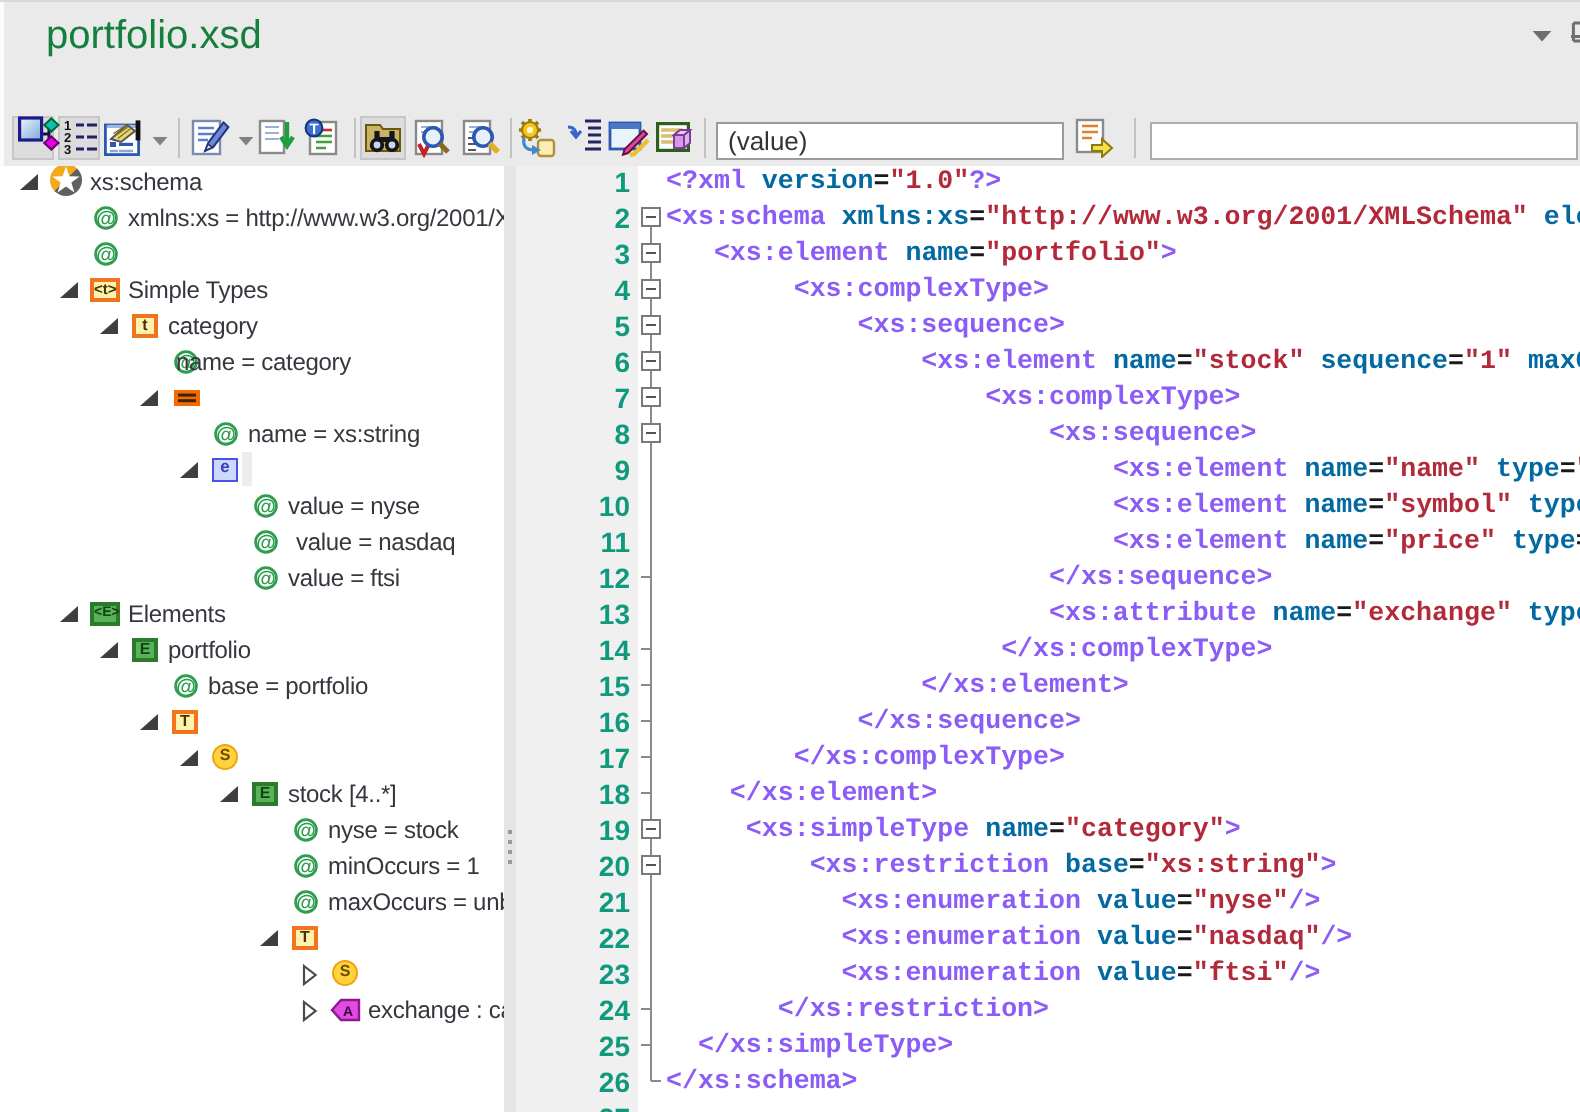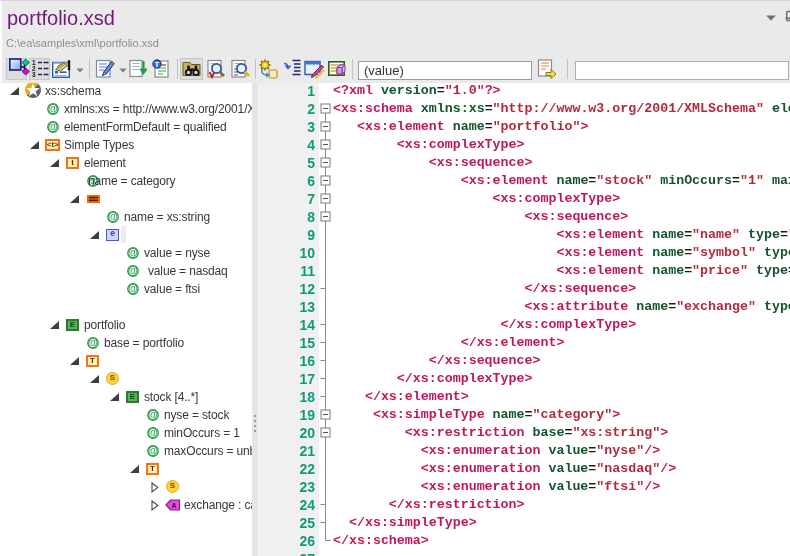--- a/index.html
+++ b/index.html
@@ -4,7 +4,7 @@
 html,body{margin:0;padding:0;width:790px;height:556px;overflow:hidden;background:#fff}
 .abs{position:absolute}
 #header{position:absolute;left:0;top:0;width:790px;height:55px;background:#eaeaea}
-#title{position:absolute;left:7px;top:7px;font:20px/22px 'Liberation Sans',sans-serif;color:#701a75}
+#title{position:absolute;left:23px;top:7px;font:20px/22px 'Liberation Sans',sans-serif;color:#15803d}
 #path{position:absolute;left:6px;top:36.5px;font:11px 'Liberation Sans',sans-serif;color:#8d8d8d}
 #toolbar{position:absolute;left:0;top:55px;width:790px;height:28px;background:#eaeaea;border-bottom:1px solid #d2d2d2}
 #content{position:absolute;left:0;top:83px;width:790px;height:419px;background:#fff}

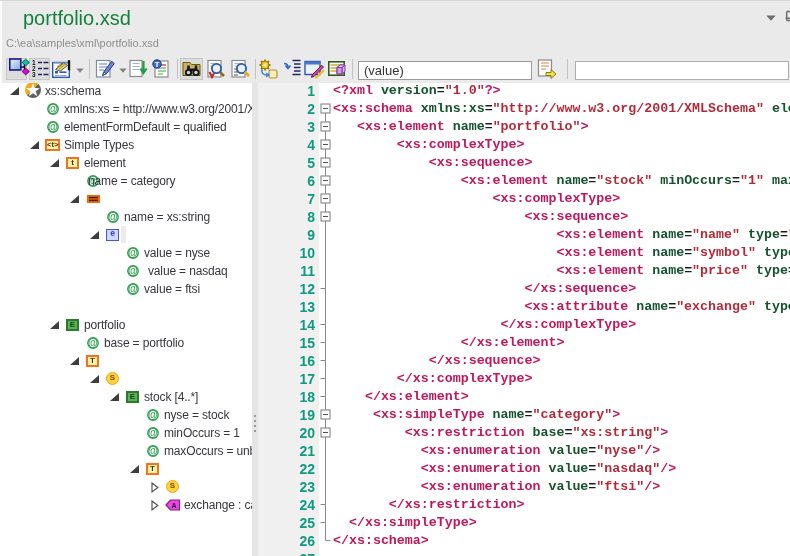--- a/index.html
+++ b/index.html
@@ -26,7 +26,6 @@
     <span class="abs" style="left:0;top:0;width:790px;height:1px;background:#d7d7d7;z-index:6"></span>
     <span class="abs" style="left:0;top:0;width:2px;height:83px;background:#fbfbfb;z-index:5"></span>
   <div id="title">portfolio.xsd</div>
-  <div id="path">C:\ea\samples\xml\portfolio.xsd</div>
   <svg class="abs" style="left:766px;top:15px" width="10" height="6">
       <polygon points="0.3,0.5 9.7,0.5 5,5.7" fill="#6e6e6e"></polygon>
     </svg>

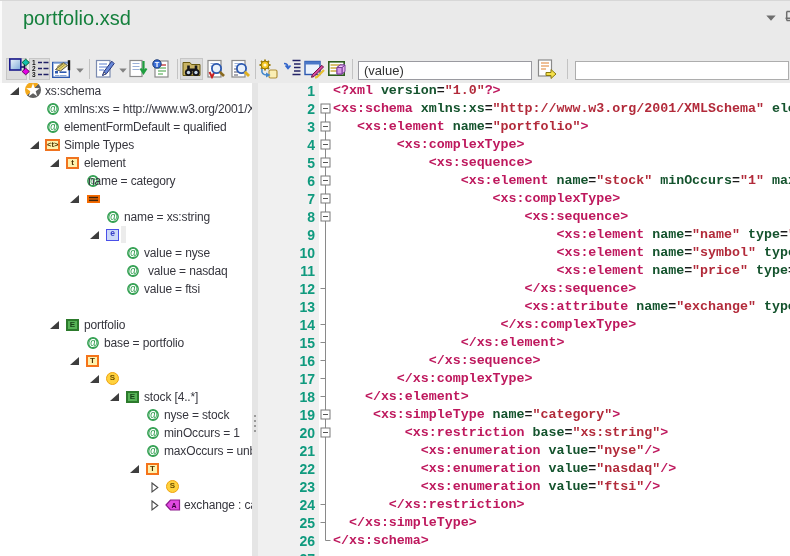--- a/index.html
+++ b/index.html
@@ -16,7 +16,7 @@
 .bxi{top:3px;height:11.5px;box-sizing:border-box;font-family:'Liberation Sans';font-weight:bold;text-align:center;line-height:7.5px;white-space:nowrap}
 #nums{position:absolute;left:255px;top:-1.5px;width:60px;text-align:right;font:bold 14px/18px 'Liberation Sans',sans-serif;color:#0f9a7e;white-space:pre}
 #code{position:absolute;left:333px;top:-1.5px;font:bold 13.3px 'Liberation Mono',monospace;line-height:18px;white-space:pre;color:#1a1a1a}
-#code .t{color:#be185d}
+#code .t{color:#8b5cf6}
 #code .a{color:#14532d}
 #code .v{color:#b22a3a}
 #code .e{color:#1a1a1a}

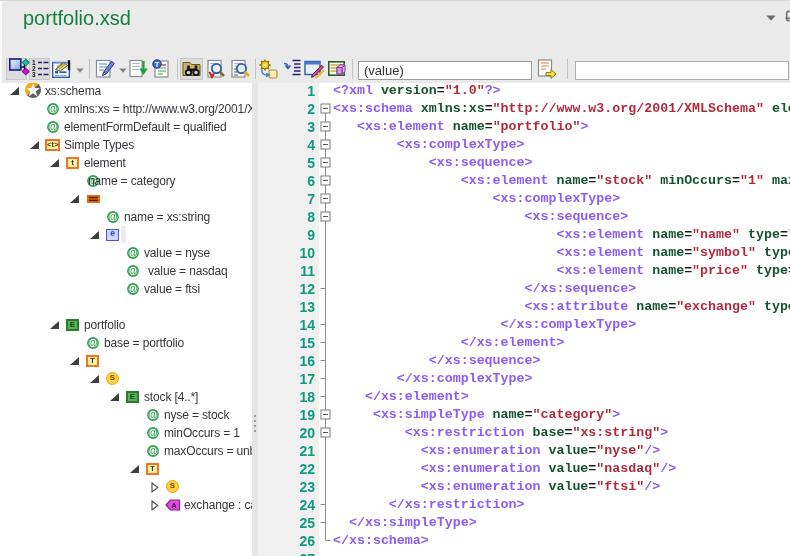--- a/index.html
+++ b/index.html
@@ -17,7 +17,7 @@
 #nums{position:absolute;left:255px;top:-1.5px;width:60px;text-align:right;font:bold 14px/18px 'Liberation Sans',sans-serif;color:#0f9a7e;white-space:pre}
 #code{position:absolute;left:333px;top:-1.5px;font:bold 13.3px 'Liberation Mono',monospace;line-height:18px;white-space:pre;color:#1a1a1a}
 #code .t{color:#8b5cf6}
-#code .a{color:#14532d}
+#code .a{color:#0369a1}
 #code .v{color:#b22a3a}
 #code .e{color:#1a1a1a}
 </style></head>

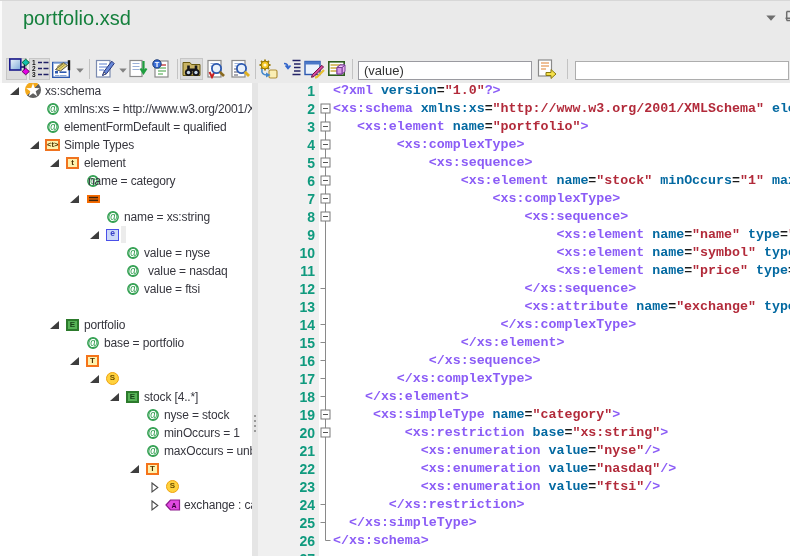--- a/index.html
+++ b/index.html
@@ -186,7 +186,6 @@
           <circle cx="6" cy="6" r="5.2" fill="#fff" stroke="#2e9e4e" stroke-width="1.4"></circle>
           <text x="6" y="9.4" text-anchor="middle" font-family="Liberation Sans" font-size="10" font-weight="bold" fill="#2e9e4e">@</text>
         </svg>
-        <span class="abs ttx " style="left:64px">elementFormDefault = qualified</span>
       </div>
 <div class="trow" style="top:53px">
         <svg class="abs" style="left:30px;top:5px" width="9" height="8">

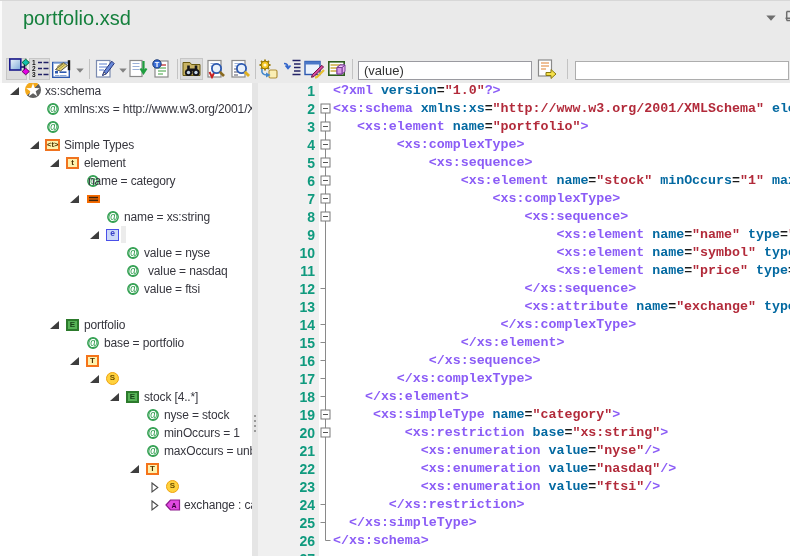--- a/index.html
+++ b/index.html
@@ -199,7 +199,7 @@
           <polygon points="9,0 9,8 0,8" fill="#3e3e3e"></polygon>
         </svg>
         <span class="abs bxi" style="left:66px;width:13px;background:#fdf2ae;border:2px solid #f0731f;color:#4c3000;font-size:8px">t</span>
-        <span class="abs ttx " style="left:84px">element</span>
+        <span class="abs ttx " style="left:84px">category</span>
       </div>
 <div class="trow" style="top:89px">
         <svg class="abs" style="left:87px;top:2.5px" width="12" height="12">

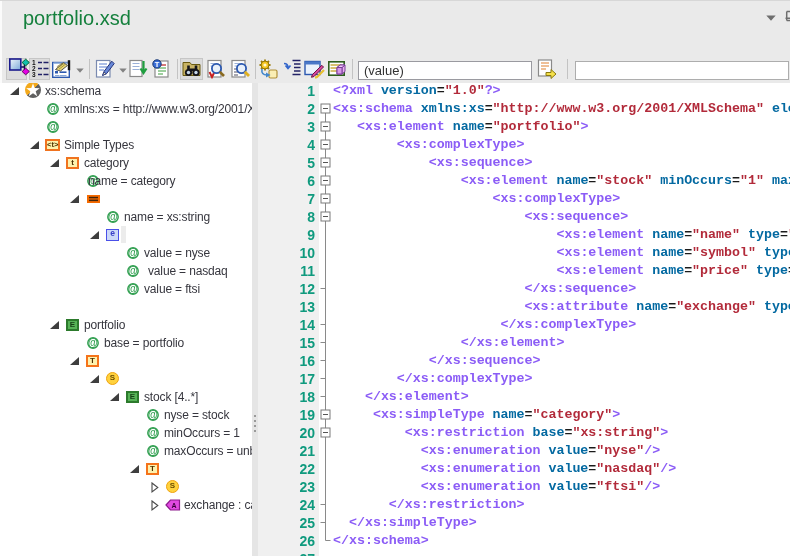--- a/index.html
+++ b/index.html
@@ -402,7 +402,7 @@
    <span class="t">&lt;xs:element </span><span class="a">name</span><span class="e">=</span><span class="v">"portfolio"</span><span class="t">&gt;</span>
         <span class="t">&lt;xs:complexType&gt;</span>
             <span class="t">&lt;xs:sequence&gt;</span>
-                <span class="t">&lt;xs:element </span><span class="a">name</span><span class="e">=</span><span class="v">"stock"</span> <span class="a">minOccurs</span><span class="e">=</span><span class="v">"1"</span> <span class="a">maxOccurs</span>
+                <span class="t">&lt;xs:element </span><span class="a">name</span><span class="e">=</span><span class="v">"stock"</span> <span class="a">sequence</span><span class="e">=</span><span class="v">"1"</span> <span class="a">maxOccurs</span>
                     <span class="t">&lt;xs:complexType&gt;</span>
                         <span class="t">&lt;xs:sequence&gt;</span>
                             <span class="t">&lt;xs:element </span><span class="a">name</span><span class="e">=</span><span class="v">"name"</span> <span class="a">type</span><span class="e">=</span><span class="v">"xs:string"</span>

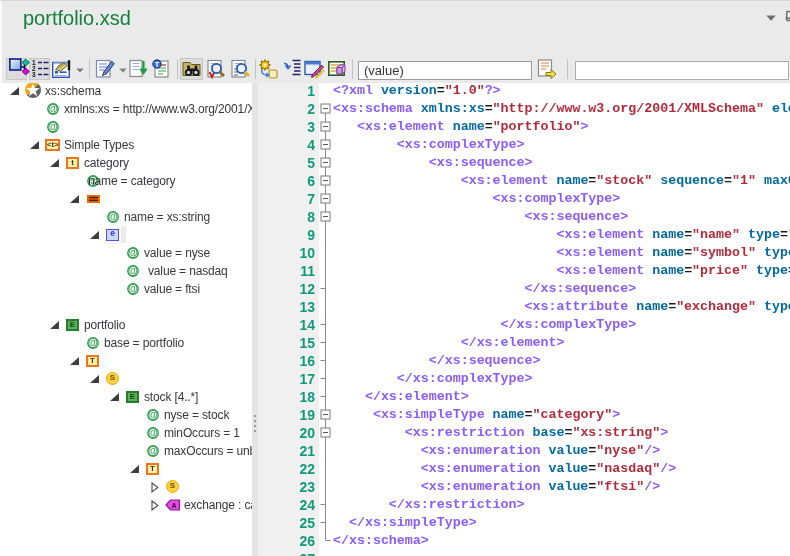--- a/index.html
+++ b/index.html
@@ -252,6 +252,13 @@
           <text x="6" y="9.4" text-anchor="middle" font-family="Liberation Sans" font-size="10" font-weight="bold" fill="#2e9e4e">@</text>
         </svg>
         <span class="abs ttx " style="left:144px">value = ftsi</span>
+      </div>
+<div class="trow" style="top:215px">
+        <svg class="abs" style="left:30px;top:5px" width="9" height="8">
+          <polygon points="9,0 9,8 0,8" fill="#3e3e3e"></polygon>
+        </svg>
+        <span class="abs bxi" style="left:45px;width:15px;background:#57b357;border:2px solid #2c7a2c;color:#173f17;font-size:7px">&lt;E&gt;</span>
+        <span class="abs ttx " style="left:64px">Elements</span>
       </div>
 <div class="trow" style="top:233px">
         <svg class="abs" style="left:50px;top:5px" width="9" height="8">

